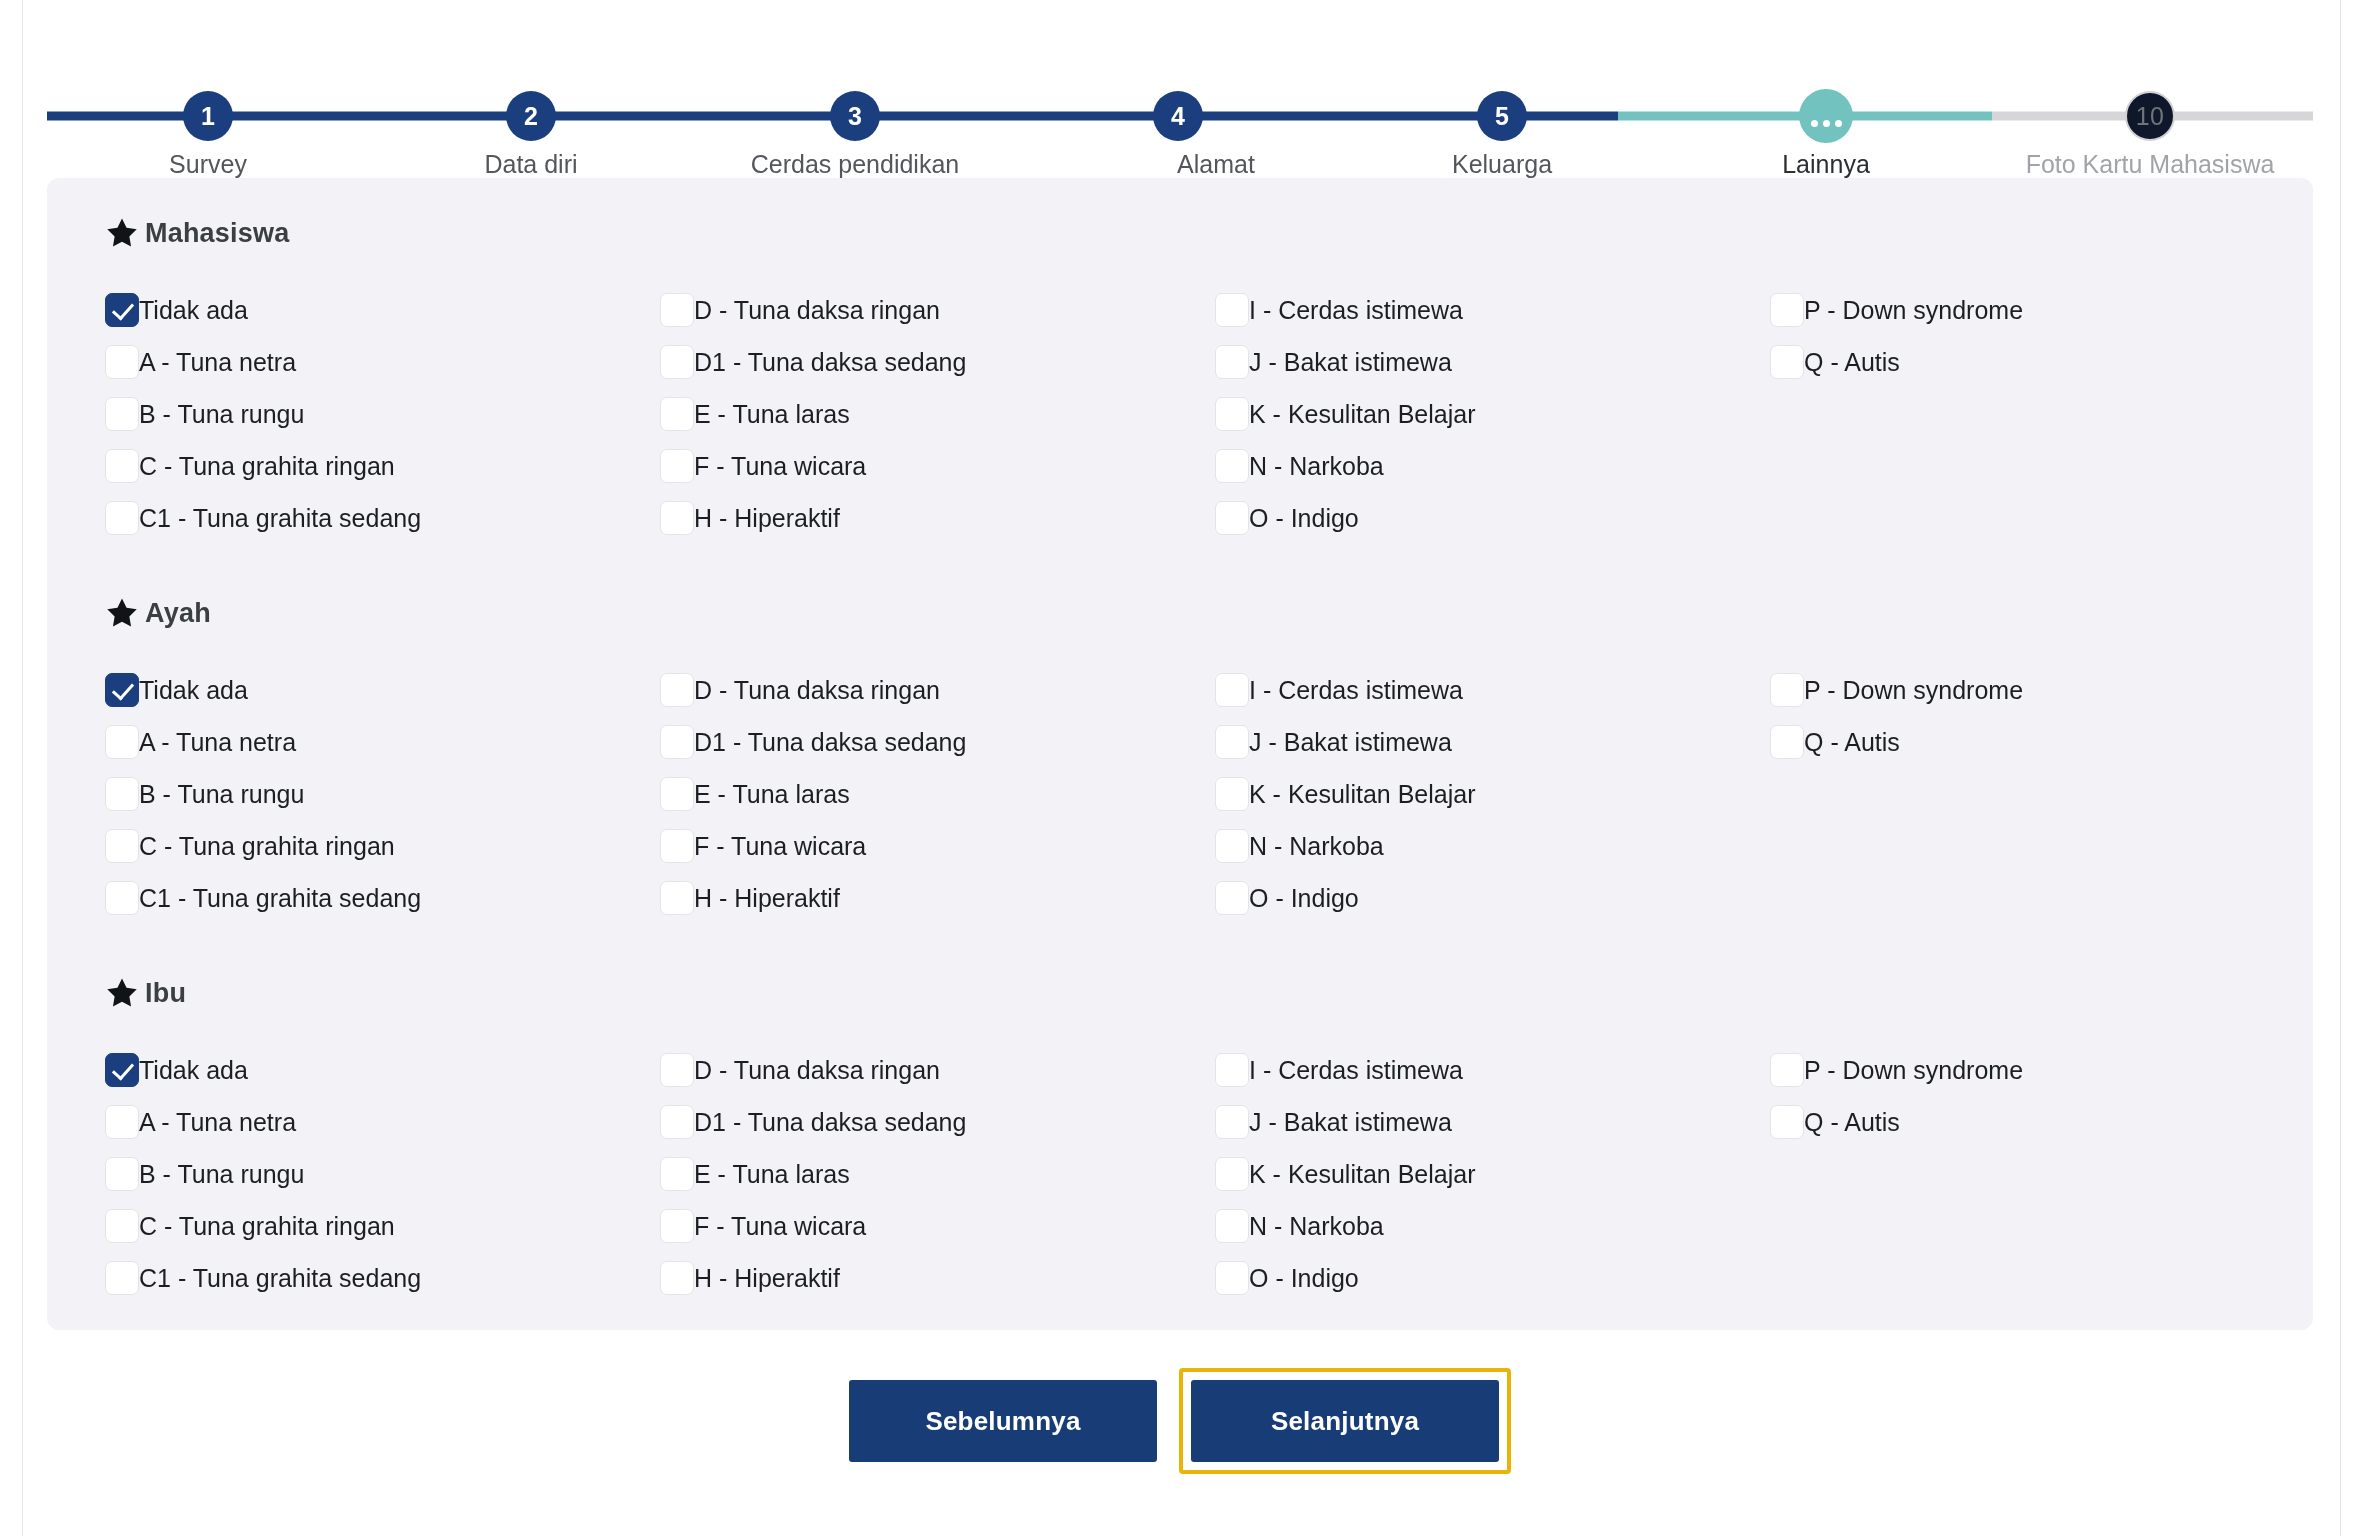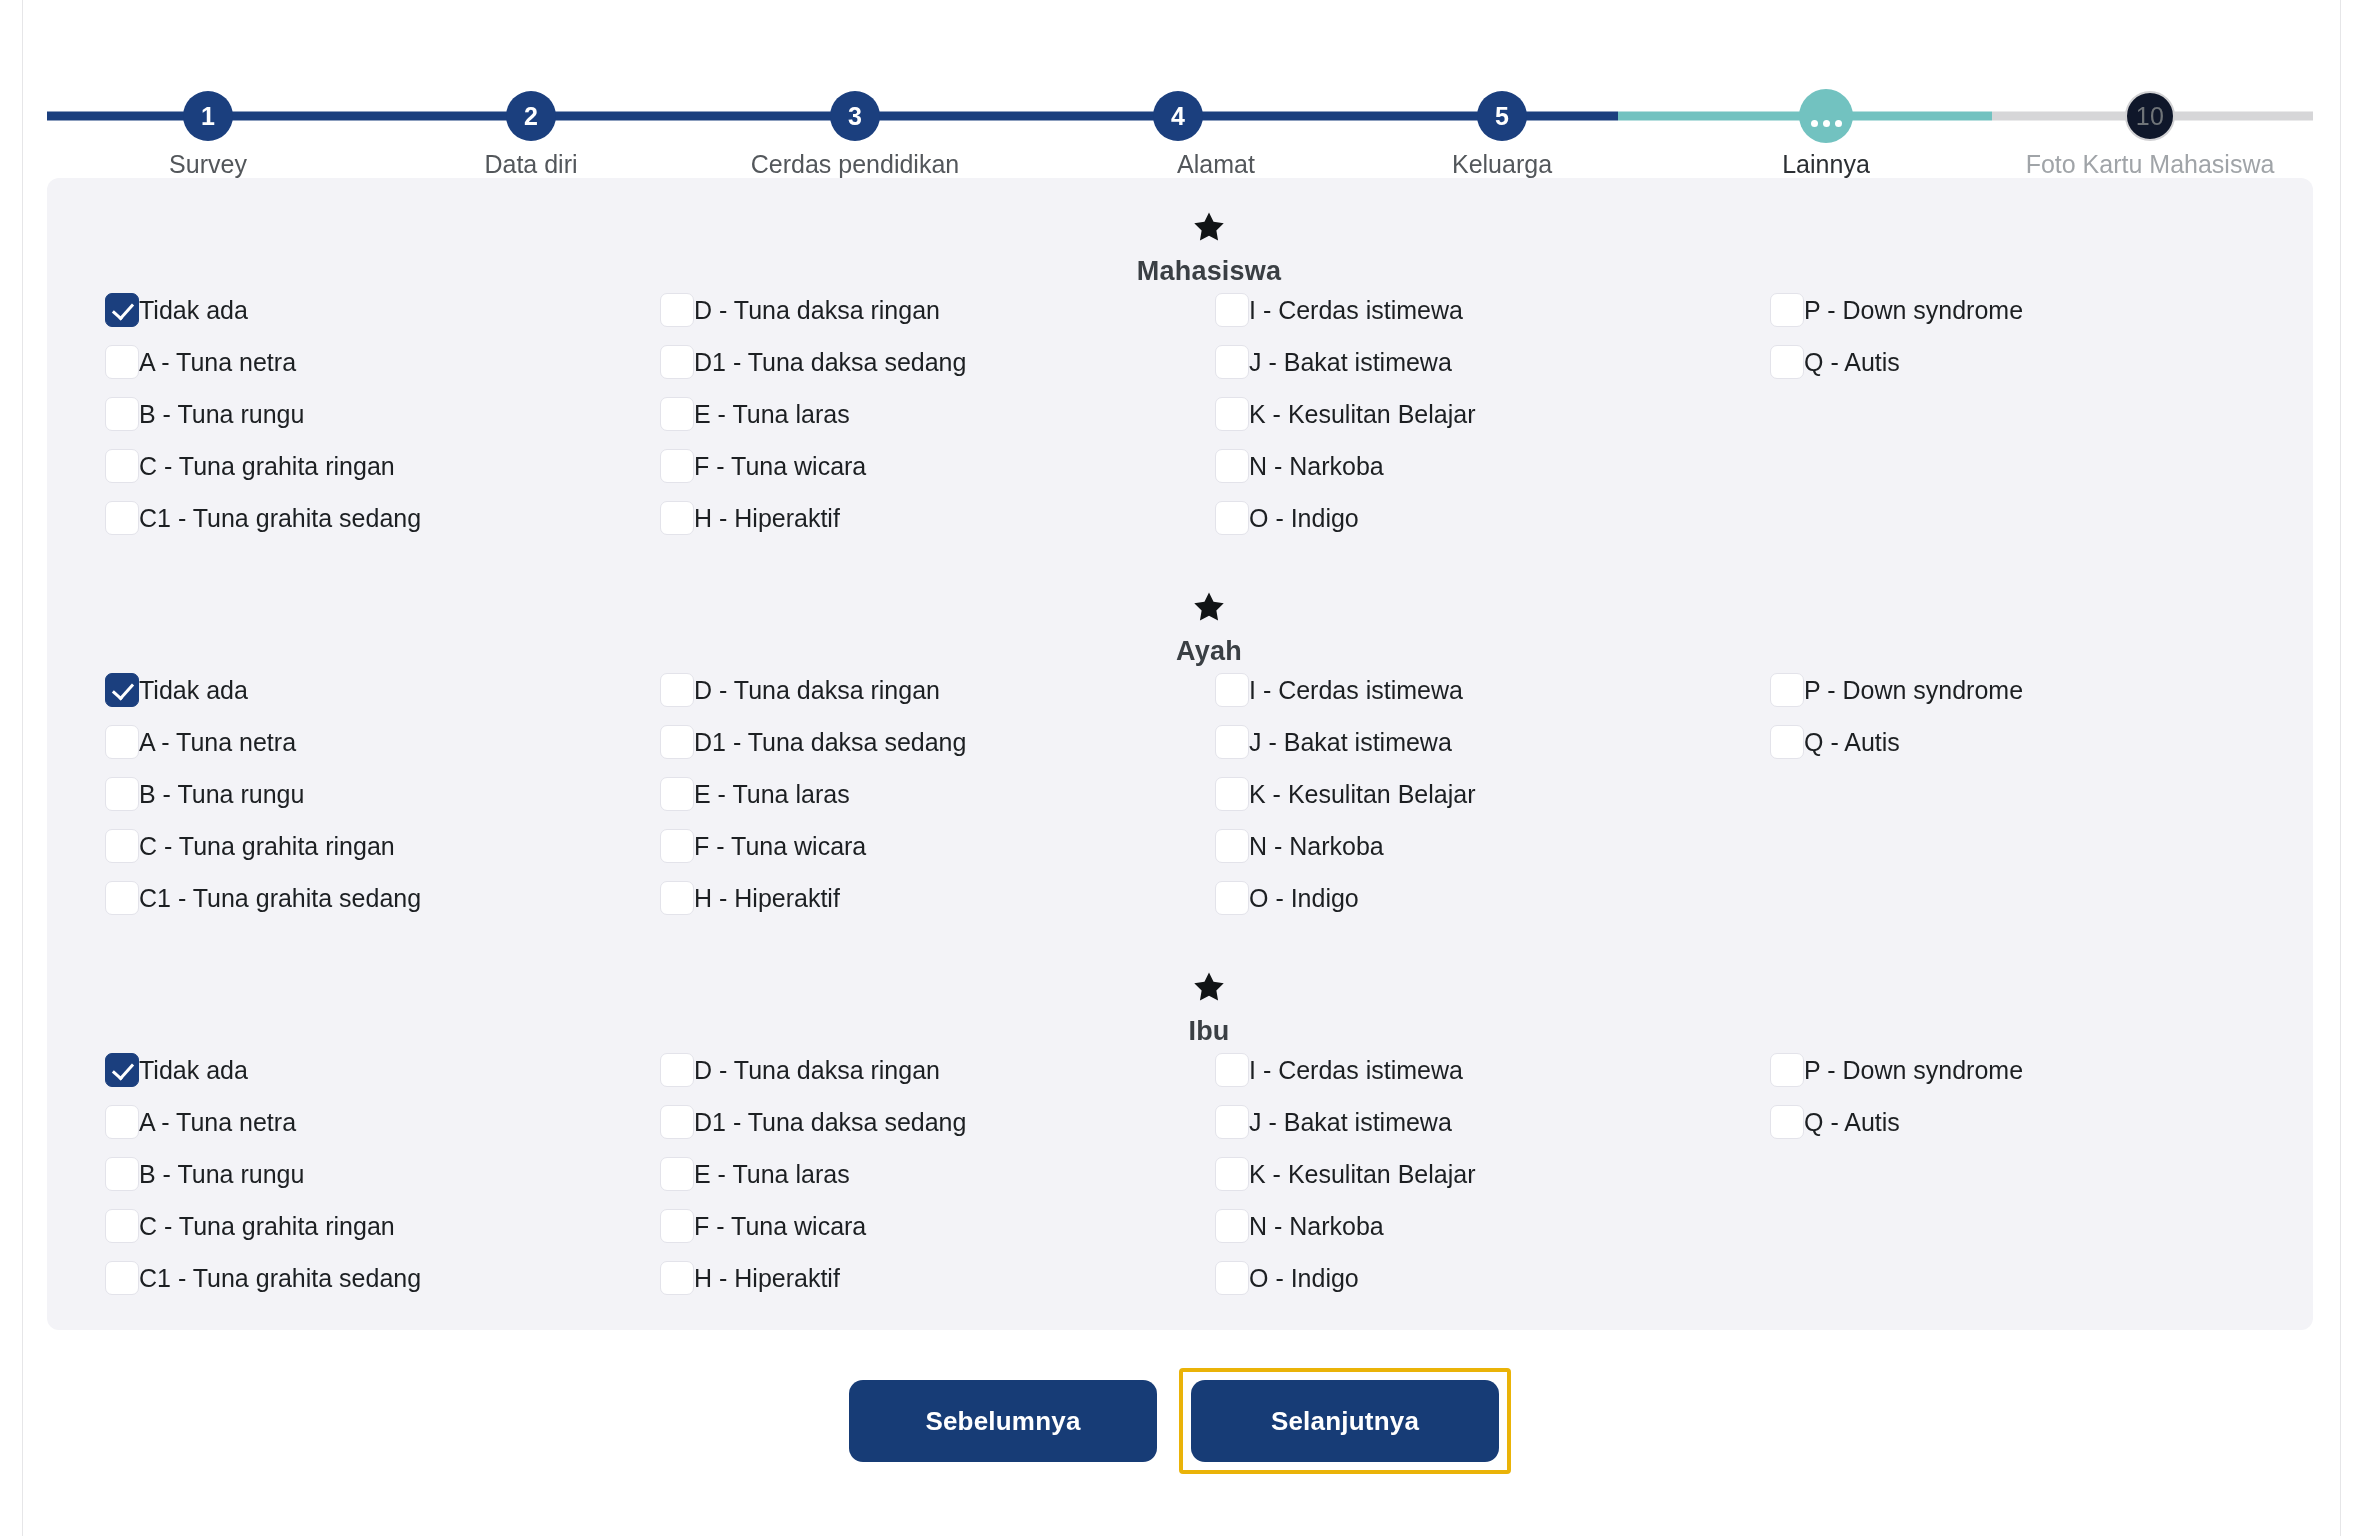--- a/index.html
+++ b/index.html
@@ -77,10 +77,9 @@
   }
   .section { position: relative; }
   .section-head {
-    display: flex; align-items: center; gap: 12px;
+    display: flex; align-items: center; gap: 6px;
     margin-left: 58px;
     height: 46px;
-    flex-direction: column;
   }
   .star-icon { width:34px; height:34px; display:block; }
   .section-title {

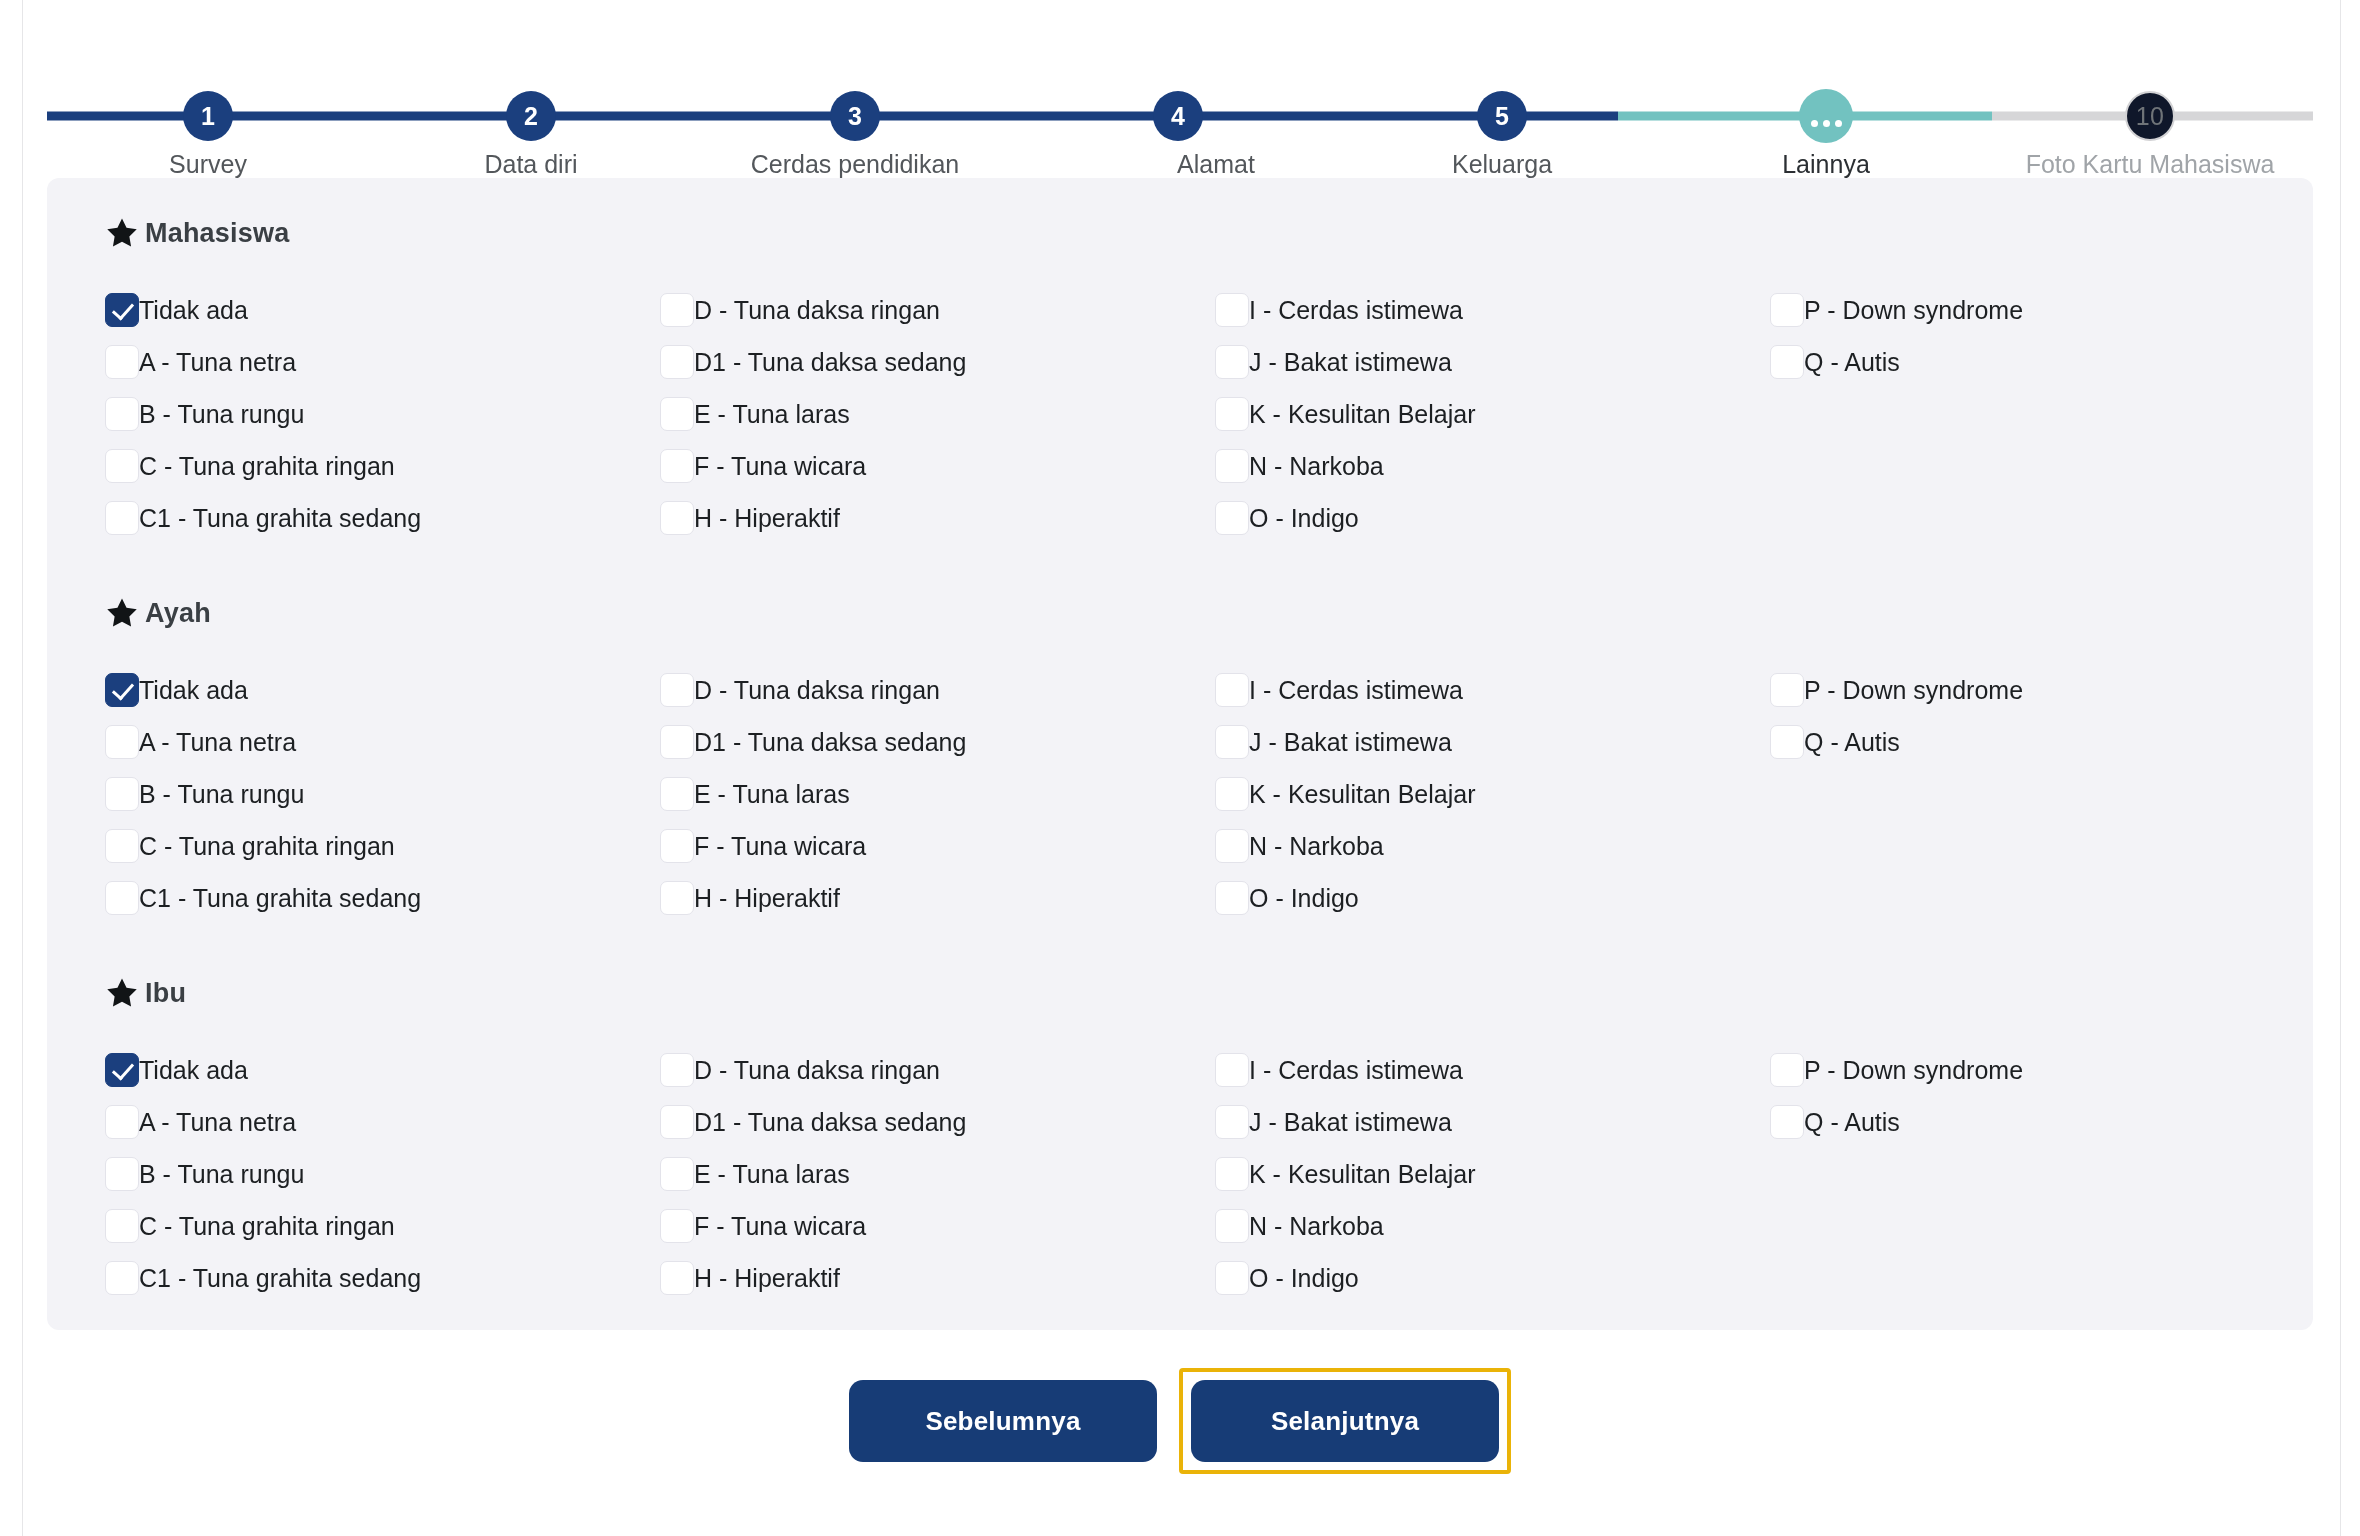--- a/index.html
+++ b/index.html
@@ -127,7 +127,7 @@
   .btn {
     background:#173c76; color:#ffffff;
     font-size: 26px; font-weight: 700;
-    border: none; border-radius: 14px;
+    border: none; border-radius: 3px;
     width: 308px; height: 82px;
     cursor: pointer;
     font-family: "Liberation Sans", sans-serif;

